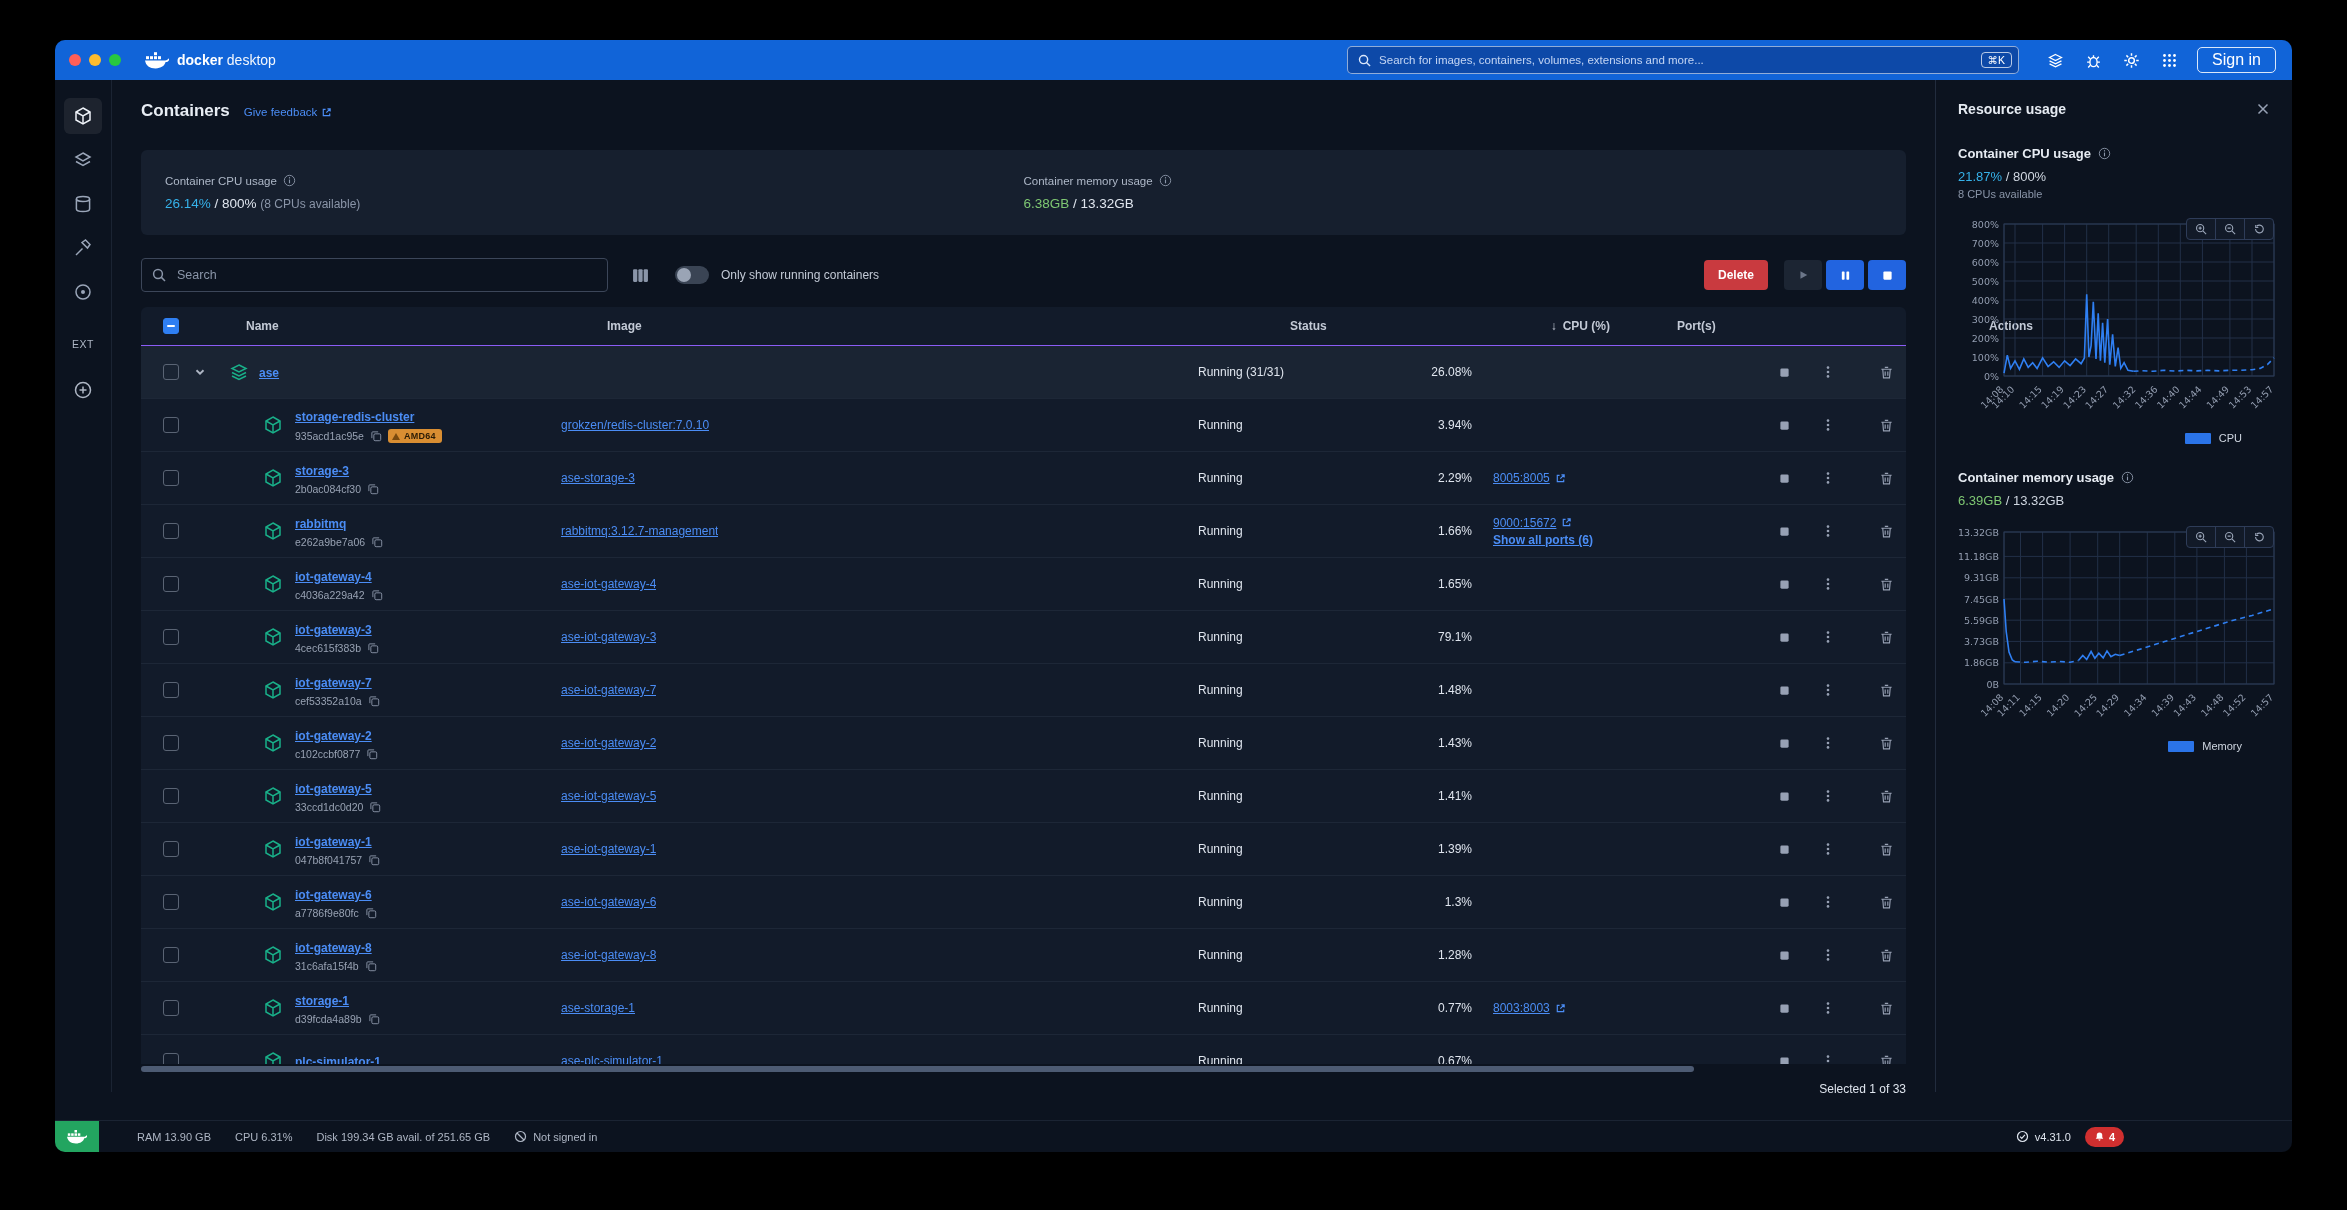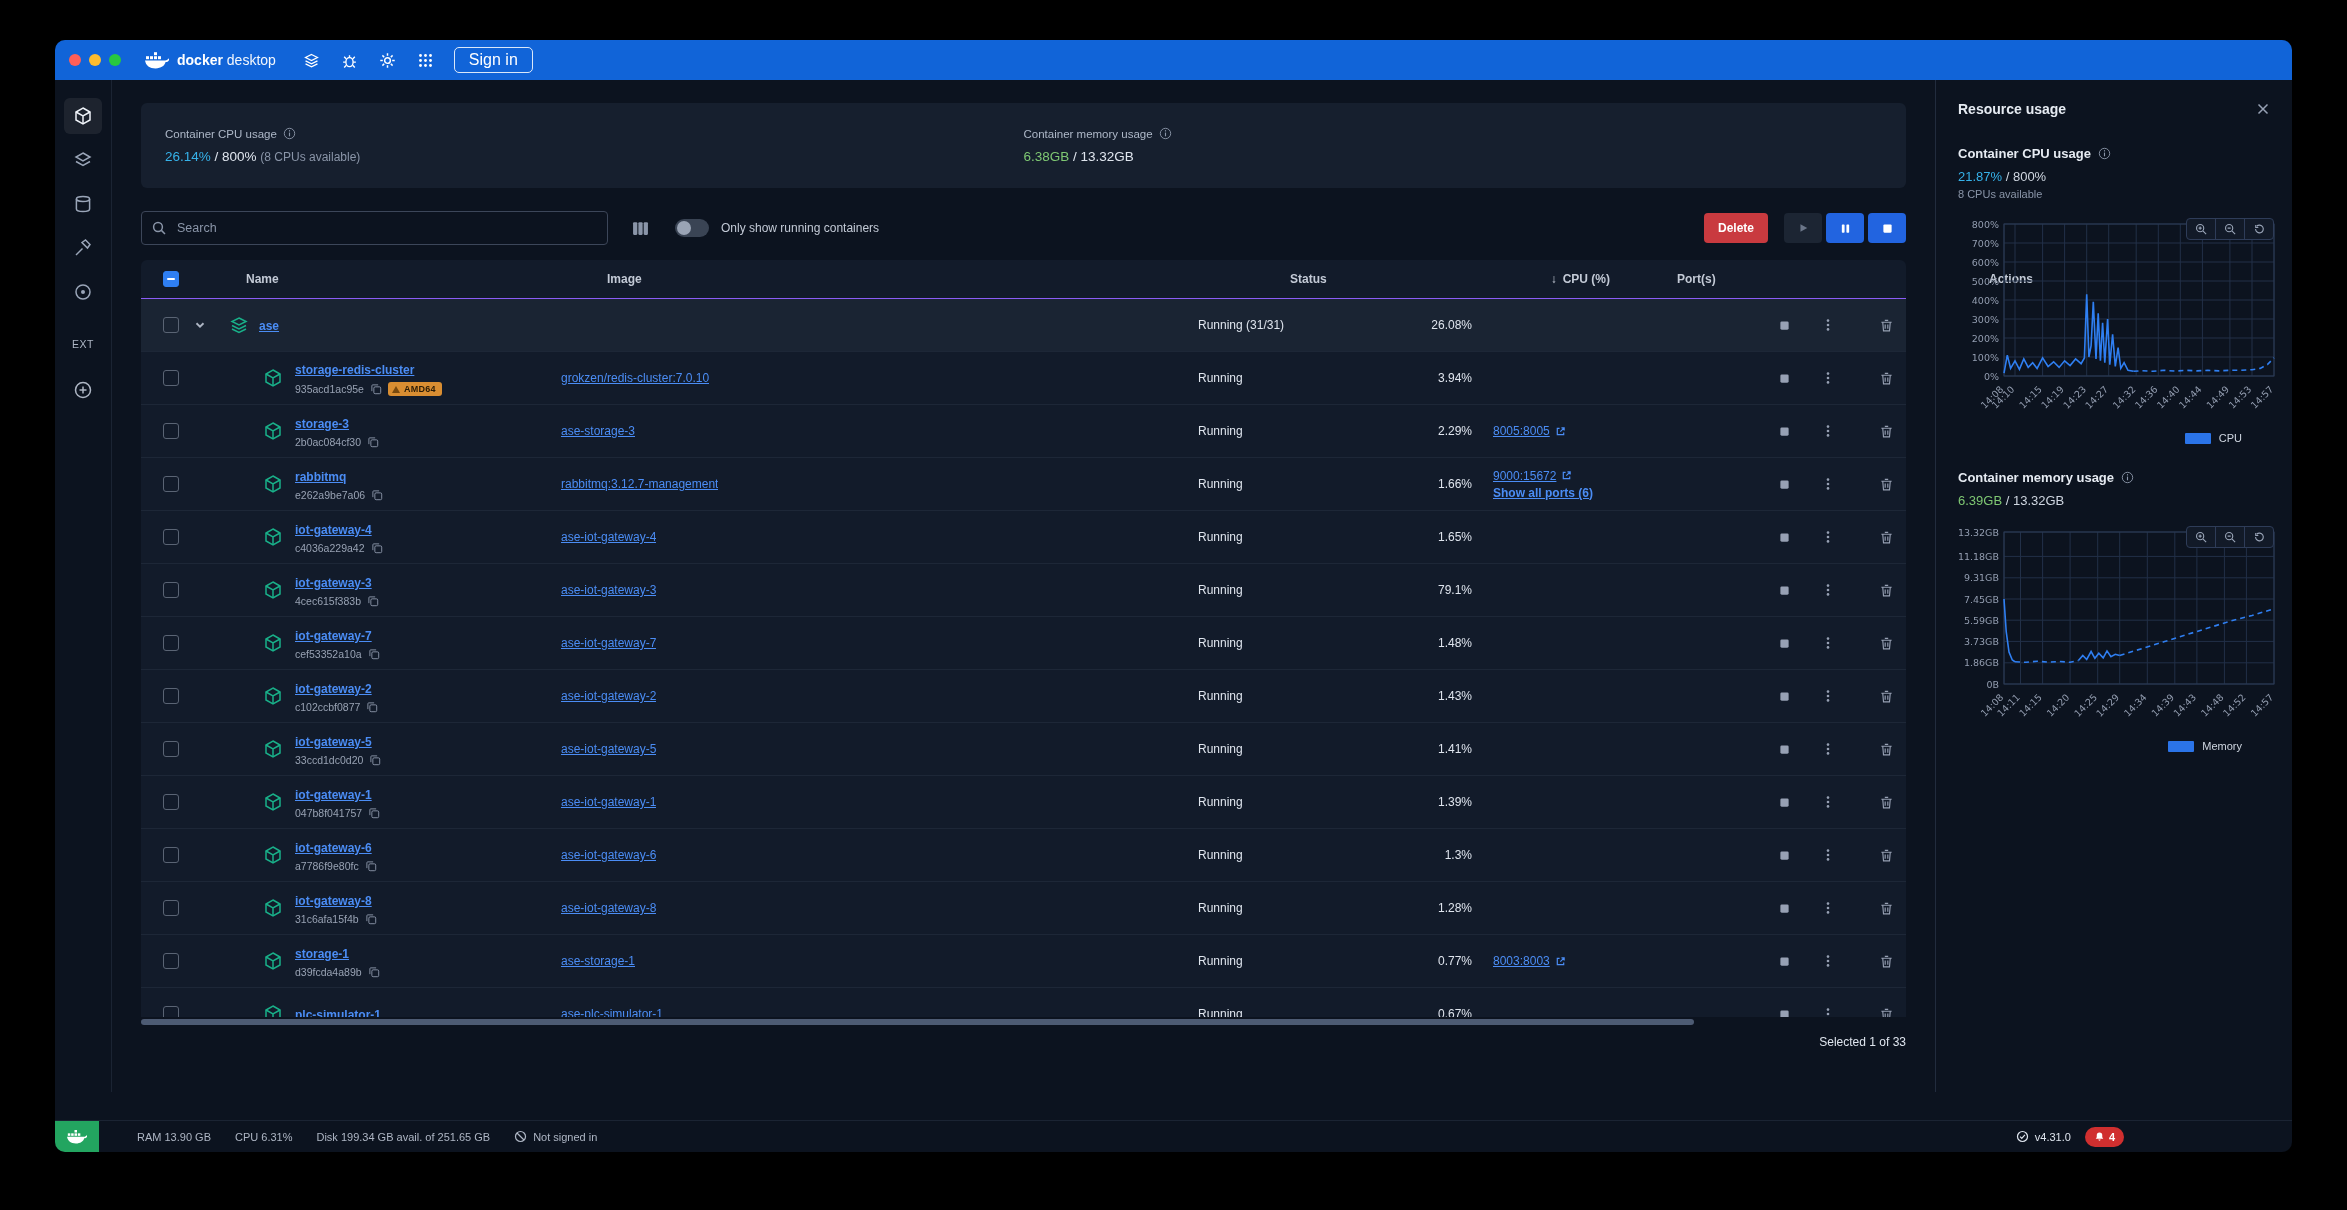--- a/index.html
+++ b/index.html
@@ -145,6 +145,14 @@
       </svg>
       <span><b>docker</b> <span class="lite">desktop</span></span>
     </div>
+    <div class="gsearch">
+      <svg width="13" height="13" viewBox="0 0 14 14" fill="none" stroke="#dce8fb" stroke-width="1.5">
+          <circle cx="6" cy="6" r="4.4"></circle>
+          <path d="M9.4 9.4L13 13"></path>
+        </svg>
+      <span class="ph">Search for images, containers, volumes, extensions and more...</span>
+      <span class="kbd">⌘K</span>
+    </div>
     <div class="tb-icons">
       <span class="tbico">
         <svg width="17" height="17" viewBox="0 0 20 20" fill="none" stroke="#fff" stroke-width="1.5">

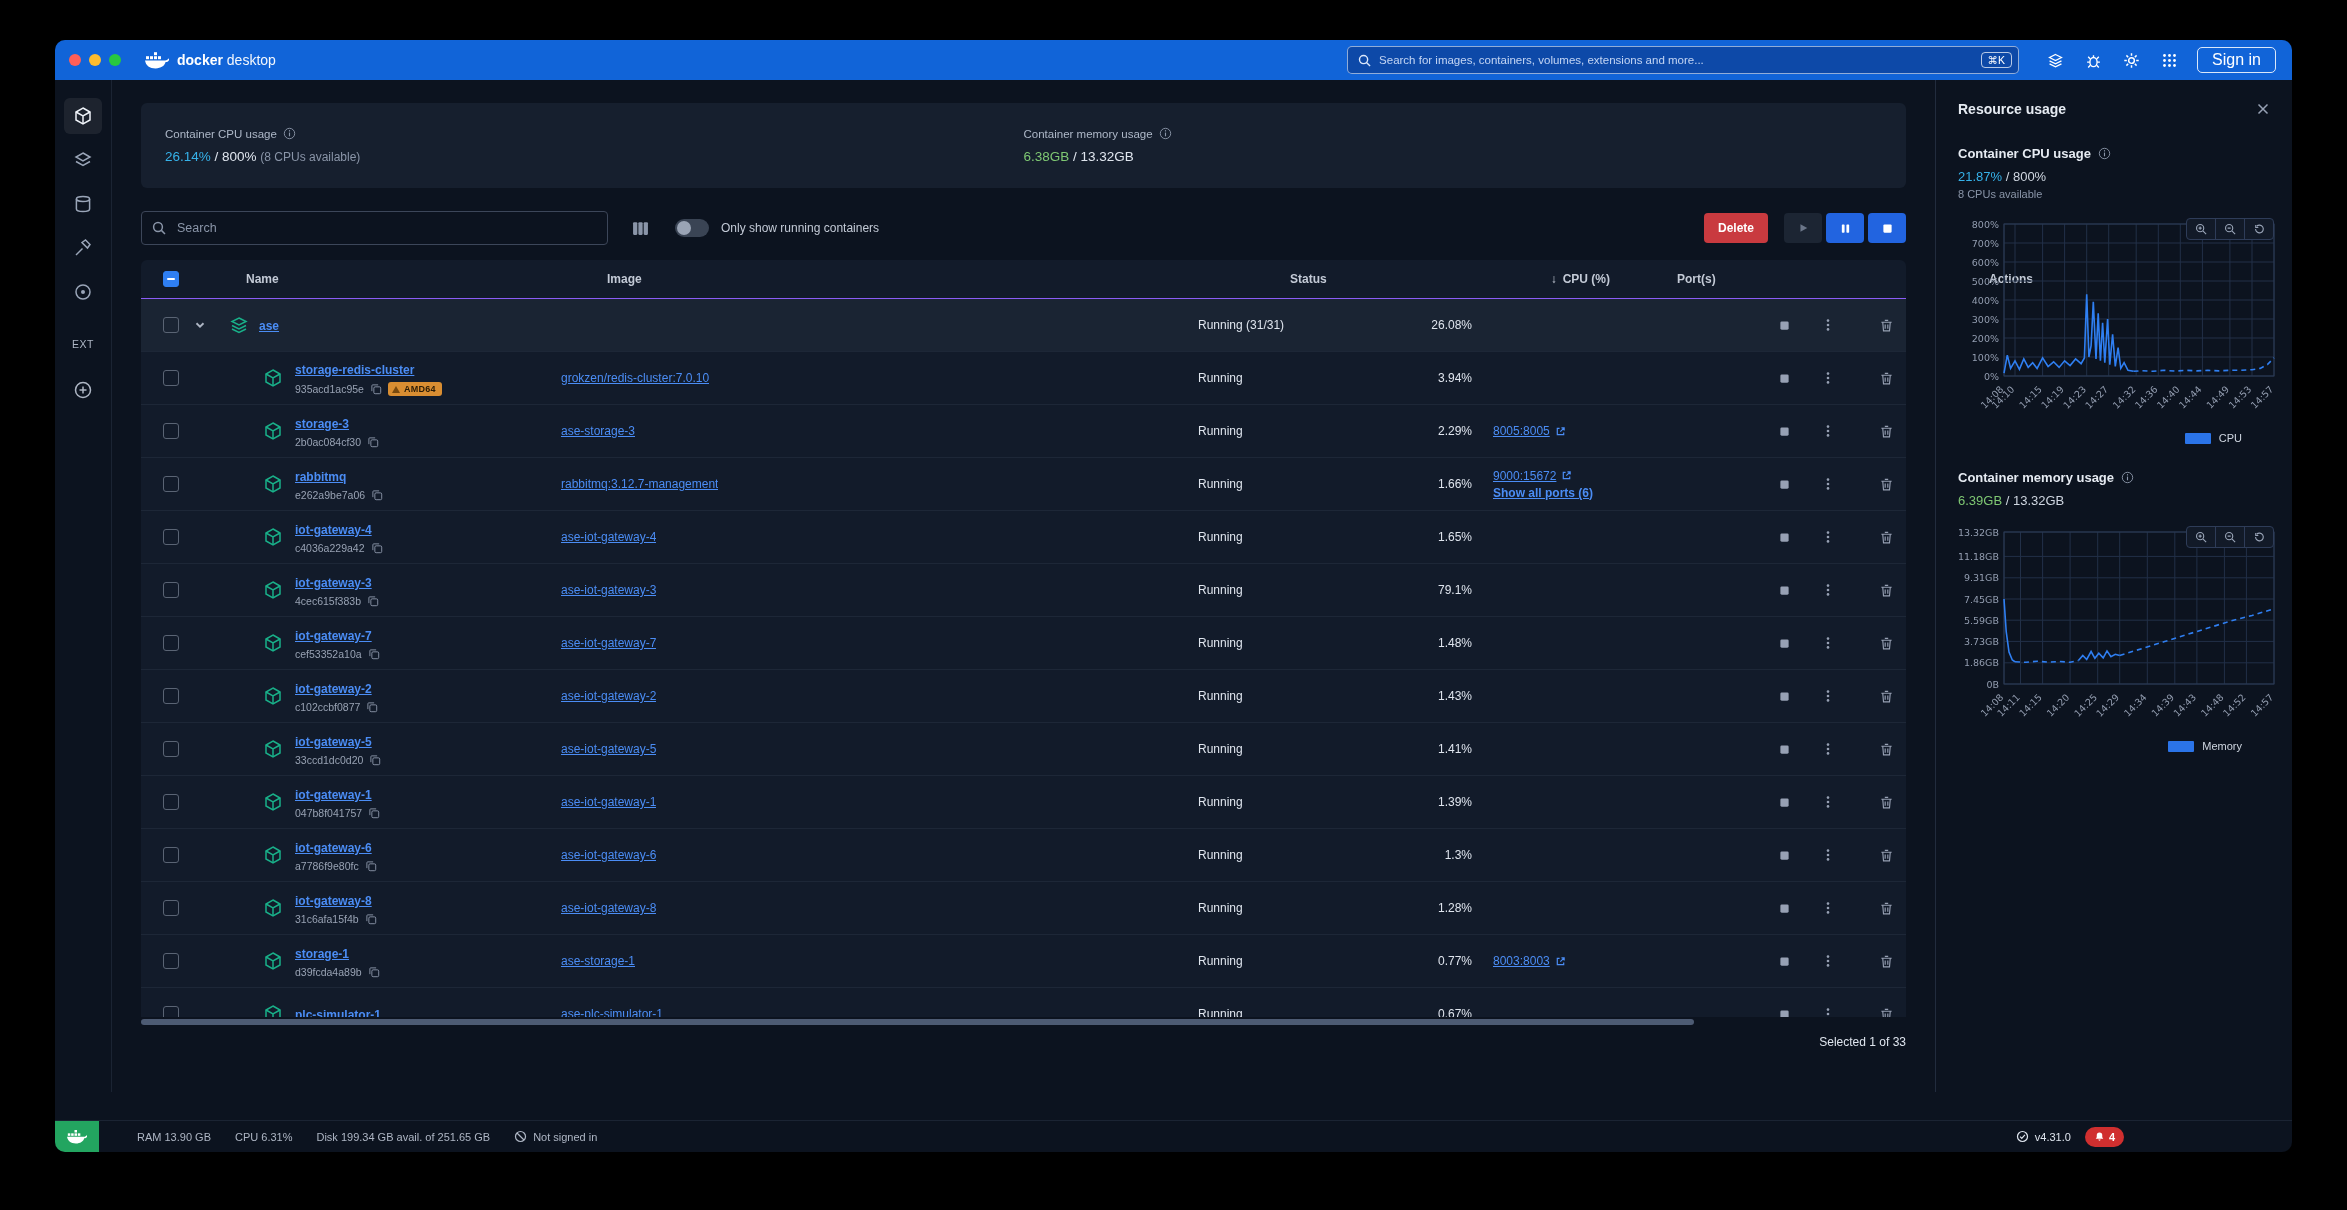--- a/index.html
+++ b/index.html
@@ -233,6 +233,16 @@
     </nav>
 
     <main class="main">
+      <div class="page-head">
+        <h1>Containers</h1>
+        <a class="feedback">
+            <span>Give feedback</span>
+          <svg width="11" height="11" viewBox="0 0 12 12" fill="none" stroke="currentColor" stroke-width="1.3">
+              <path d="M5 2.5H2.5v7h7V7"></path>
+              <path d="M7 2h3v3M10 2L5.8 6.2"></path>
+            </svg>
+        </a>
+      </div>
 
       <section class="stats">
         <div class="stat">

